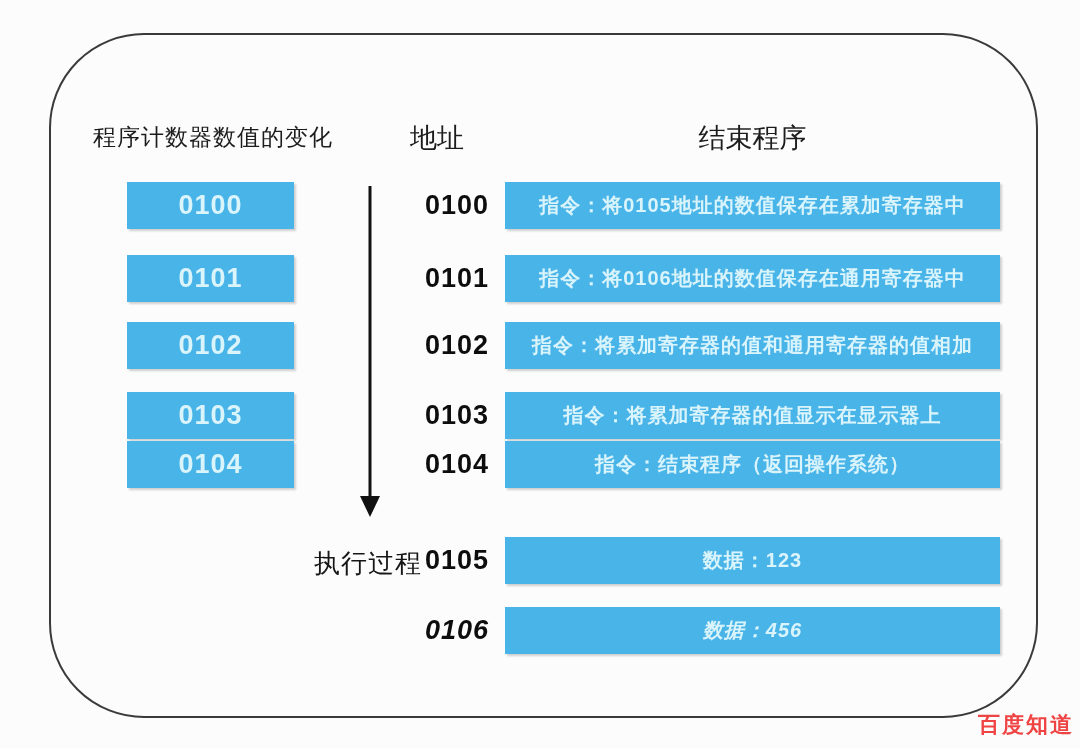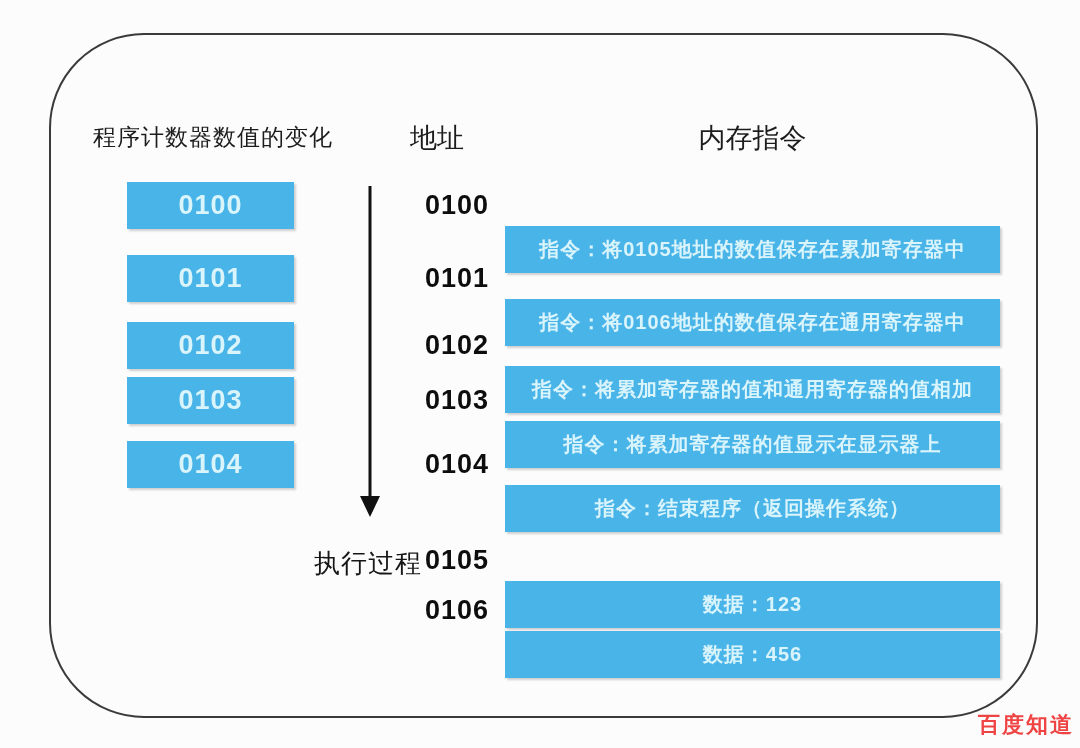--- a/index.html
+++ b/index.html
@@ -35,7 +35,7 @@
 
   <div class="col-header pc-header">程序计数器数值的变化</div>
   <div class="col-header addr-header">地址</div>
-  <div class="col-header mem-header">内存指令</div>
+  <div class="col-header mem-header">结束程序</div>
 
   <div class="bluebox pc-box r0">0100</div>
   <div class="bluebox pc-box r1">0101</div>

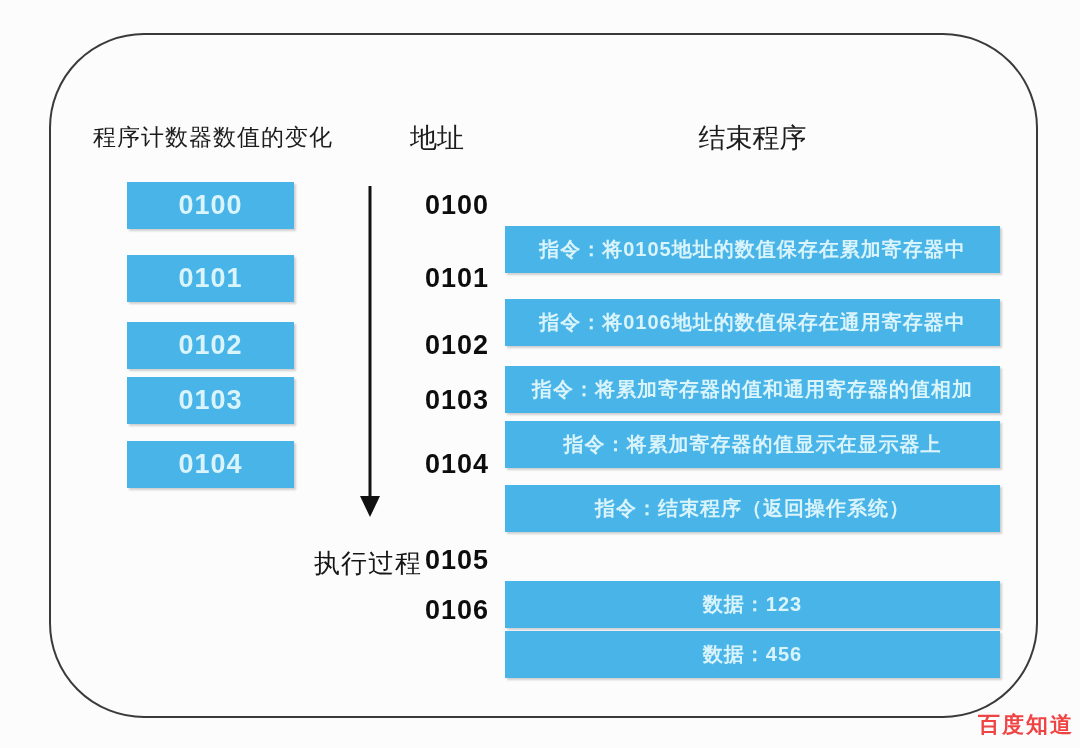--- a/index.html
+++ b/index.html
@@ -15,7 +15,7 @@
   .bluebox{position:absolute;background:#49b4e8;color:#daf4fc;text-align:center;
            height:47px;line-height:47px;box-shadow:2px 2px 2px rgba(0,0,0,0.18);}
   .pc-box{left:127px;width:167px;font-size:27px;font-weight:700;letter-spacing:1px;}
-  .mem-box{left:505px;width:495px;font-size:20px;font-weight:700;letter-spacing:1px;margin-top:44px;}
+  .mem-box{left:505px;width:495px;font-size:20px;font-weight:700;letter-spacing:1px;}
   .addr-label{position:absolute;left:412px;width:90px;height:47px;line-height:47px;
               text-align:center;font-size:27px;font-weight:700;color:#0d0d0d;letter-spacing:1px;}
   .r0{top:182px;} .r1{top:255px;} .r2{top:322px;} .r3{top:377px;} .r4{top:441px;}

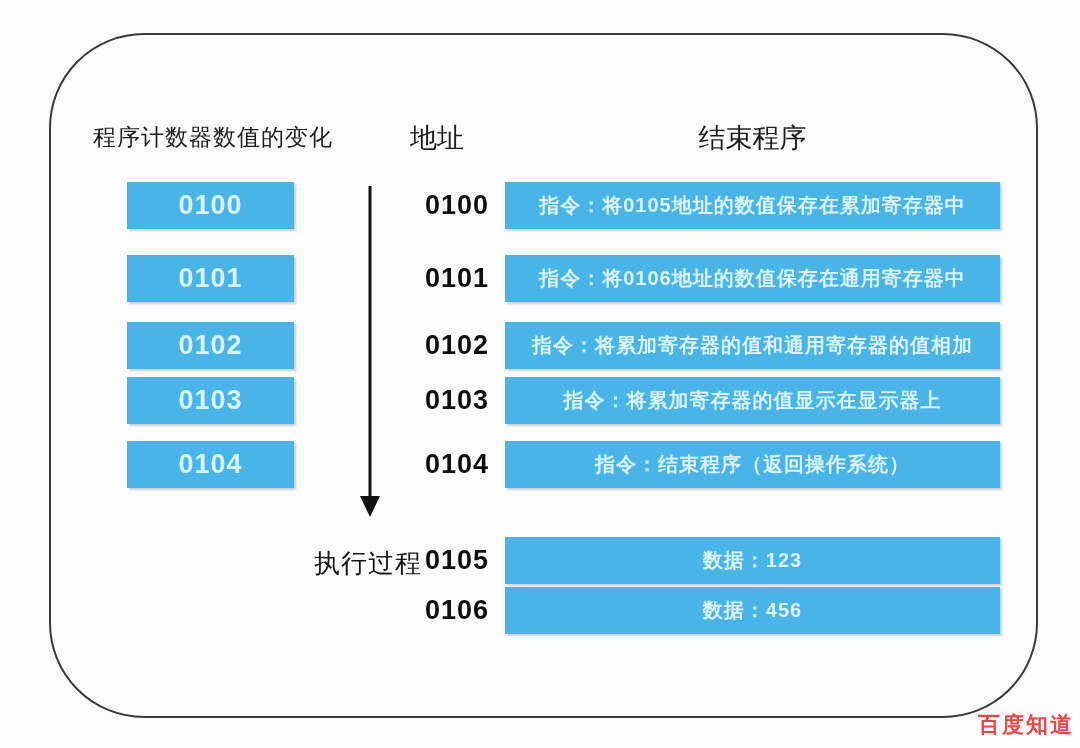--- a/index.html
+++ b/index.html
@@ -18,7 +18,7 @@
   .mem-box{left:505px;width:495px;font-size:20px;font-weight:700;letter-spacing:1px;}
   .addr-label{position:absolute;left:412px;width:90px;height:47px;line-height:47px;
               text-align:center;font-size:27px;font-weight:700;color:#0d0d0d;letter-spacing:1px;}
-  .r0{top:182px;} .r1{top:255px;} .r2{top:322px;} .r3{top:377px;} .r4{top:441px;}
+  .r0{top:182px;} .r1{top:255px;} .r2{top:322px;} .r3{top:392px;} .r4{top:441px;}
   .r5{top:537px;} .r6{top:587px;}
   .arrow-wrap{position:absolute;left:356px;top:184px;width:28px;height:334px;}
   .exec-label{position:absolute;left:262px;top:546px;width:160px;text-align:right;

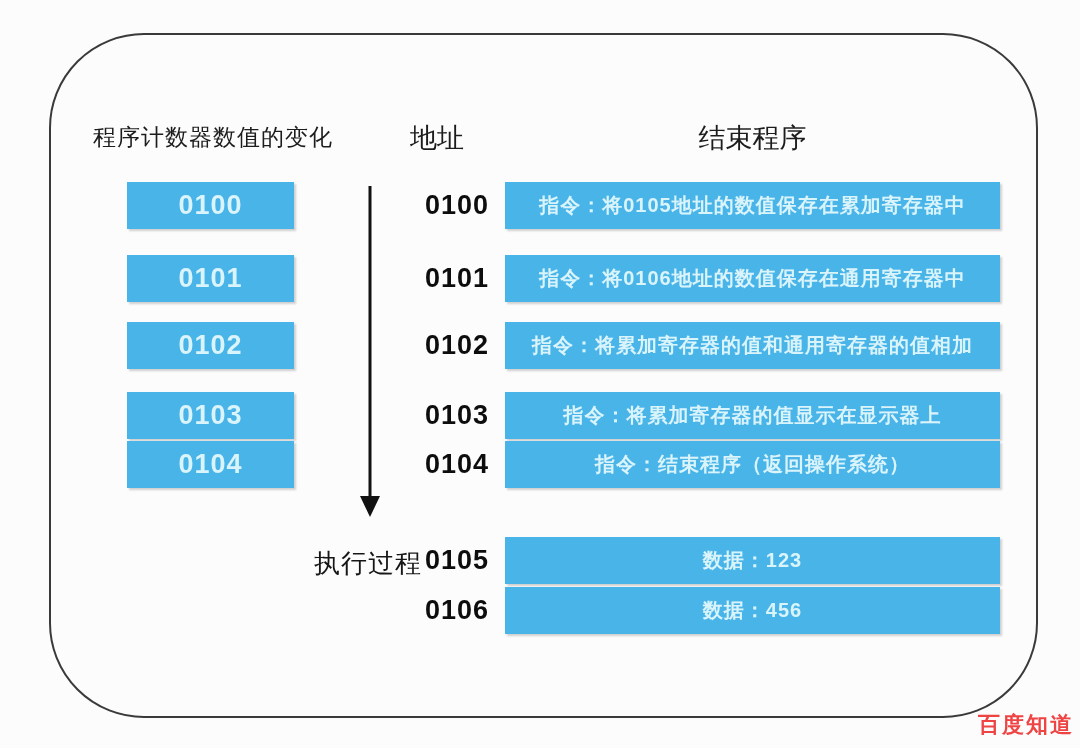--- a/index.html
+++ b/index.html
@@ -19,7 +19,7 @@
   .addr-label{position:absolute;left:412px;width:90px;height:47px;line-height:47px;
               text-align:center;font-size:27px;font-weight:700;color:#0d0d0d;letter-spacing:1px;}
   .r0{top:182px;} .r1{top:255px;} .r2{top:322px;} .r3{top:392px;} .r4{top:441px;}
-  .r5{top:537px;} .r6{top:587px;}
+  .r5{top:537px;} .r6{top:607px;font-style:italic;}
   .arrow-wrap{position:absolute;left:356px;top:184px;width:28px;height:334px;}
   .exec-label{position:absolute;left:262px;top:546px;width:160px;text-align:right;
               font-size:26px;font-weight:500;color:#161616;letter-spacing:1px;}

